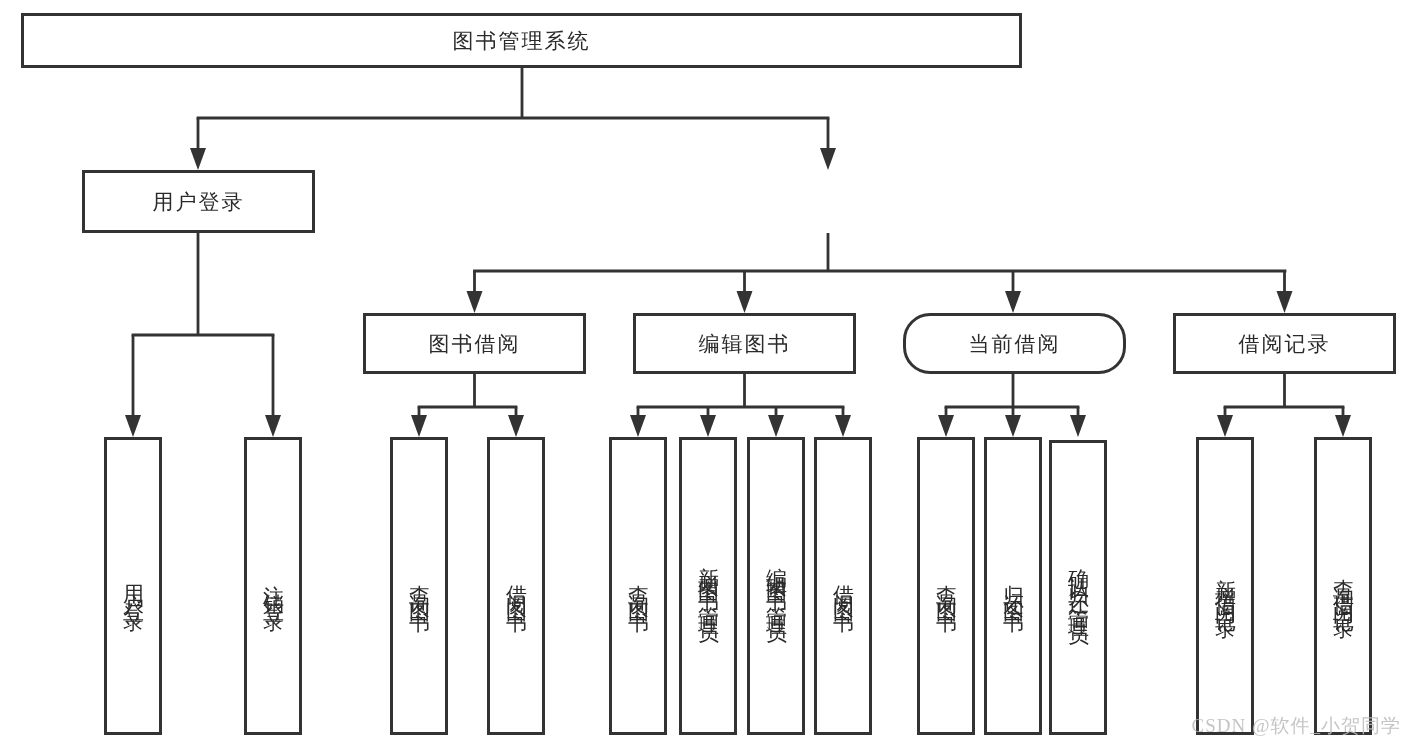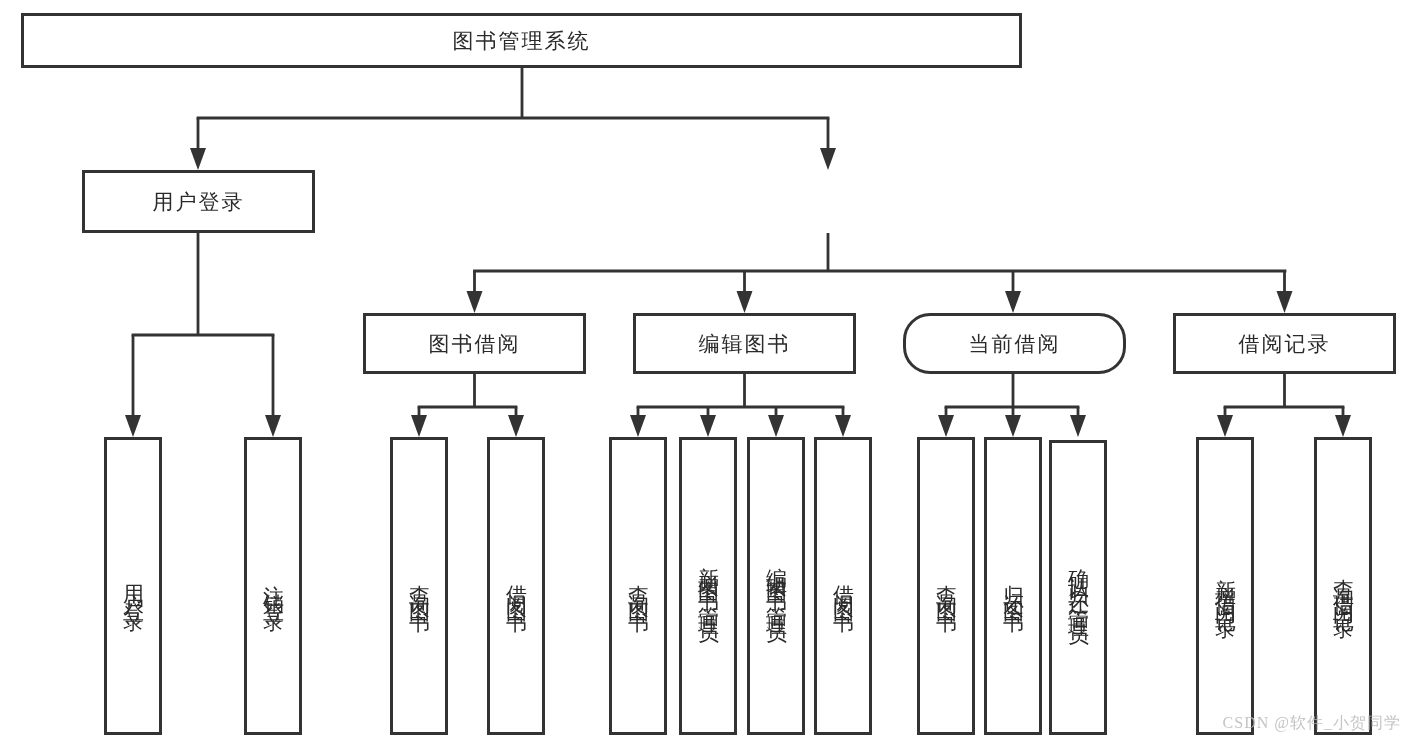--- a/index.html
+++ b/index.html
@@ -49,7 +49,7 @@
     right: 4px;
     top: 713px;
     z-index: 5;
-    font-size: 16px;
+    font-size: 19px;
     letter-spacing: 1px;
     color: rgba(188, 188, 188, 0.88);
     white-space: nowrap;

